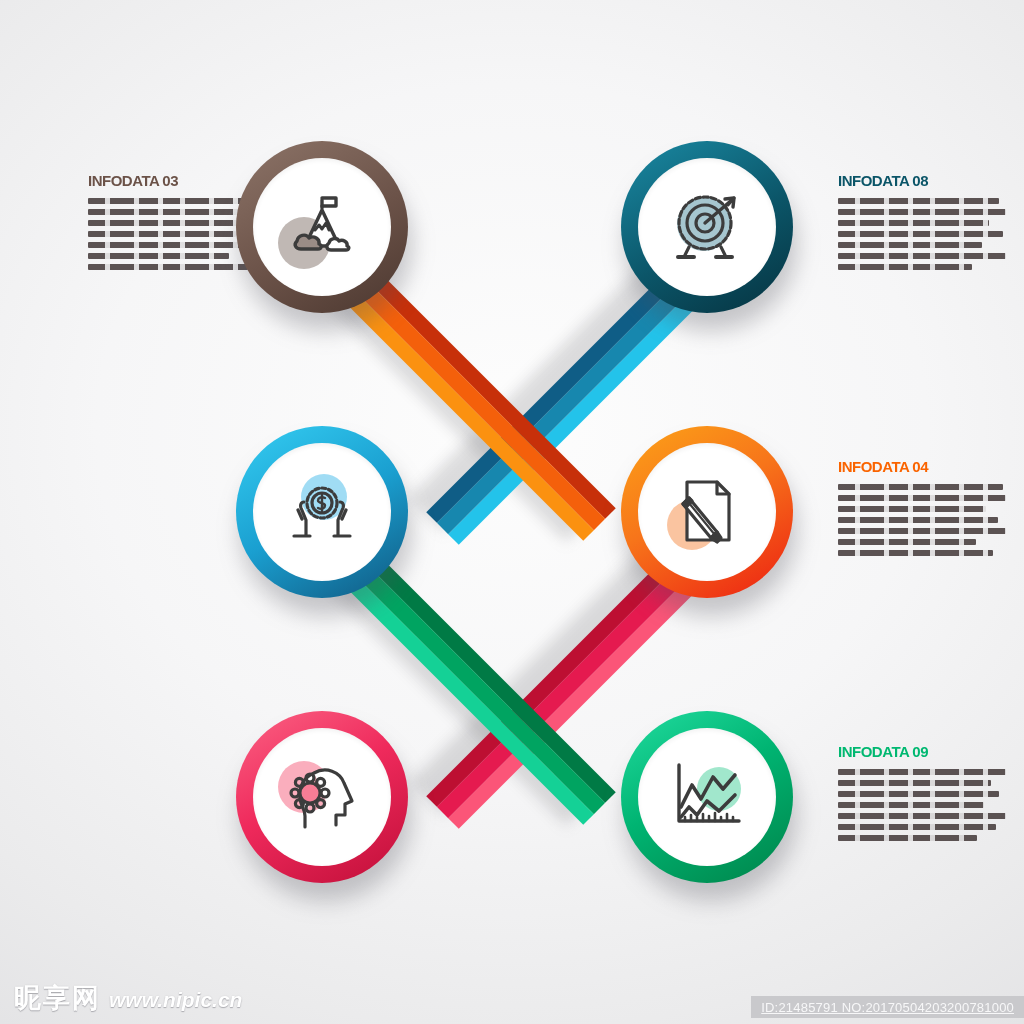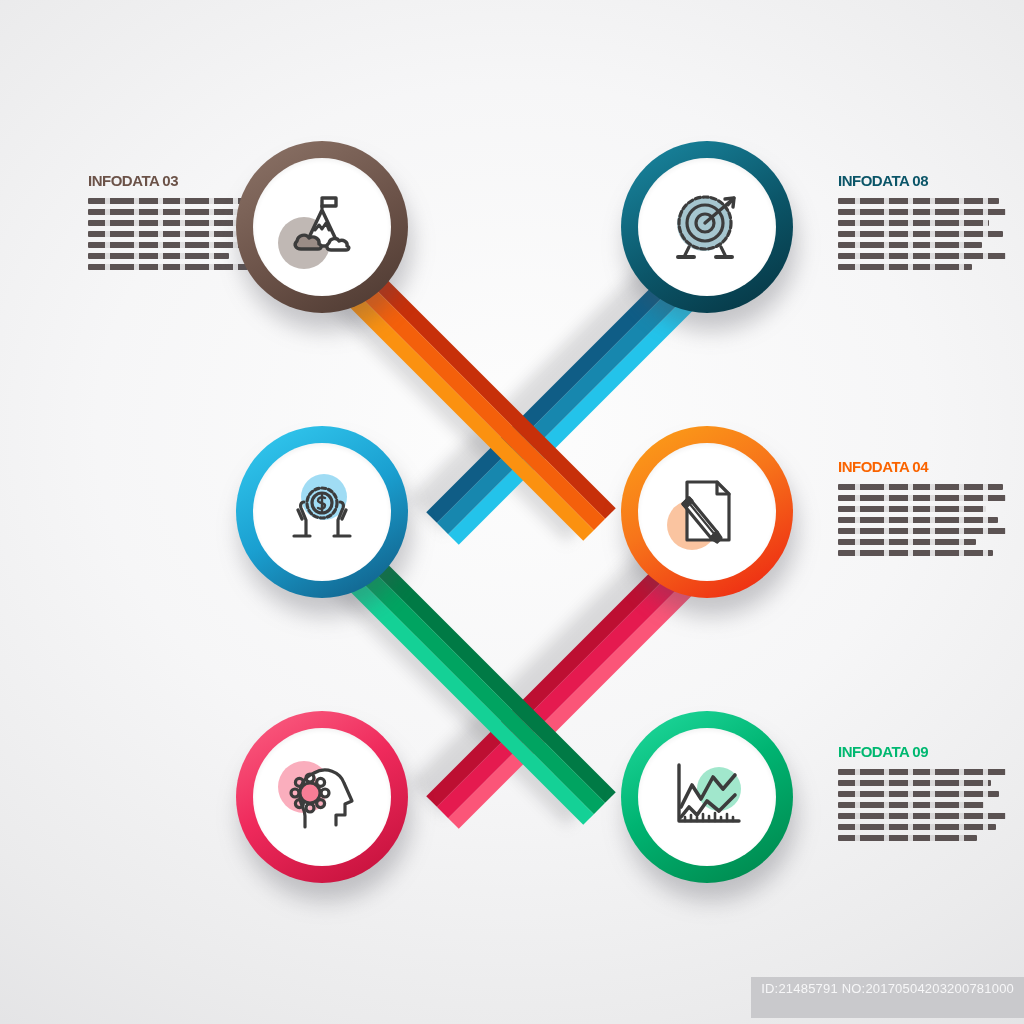--- a/index.html
+++ b/index.html
@@ -353,6 +353,10 @@
     </div>
   </div>
 
+  <div class="watermark">
+    <span class="wm-cn">昵享网</span>
+    <span class="wm-url">www.nipic.cn</span>
+  </div>
   <div class="idbar">ID:21485791 NO:20170504203200781000</div>
 
 </div>

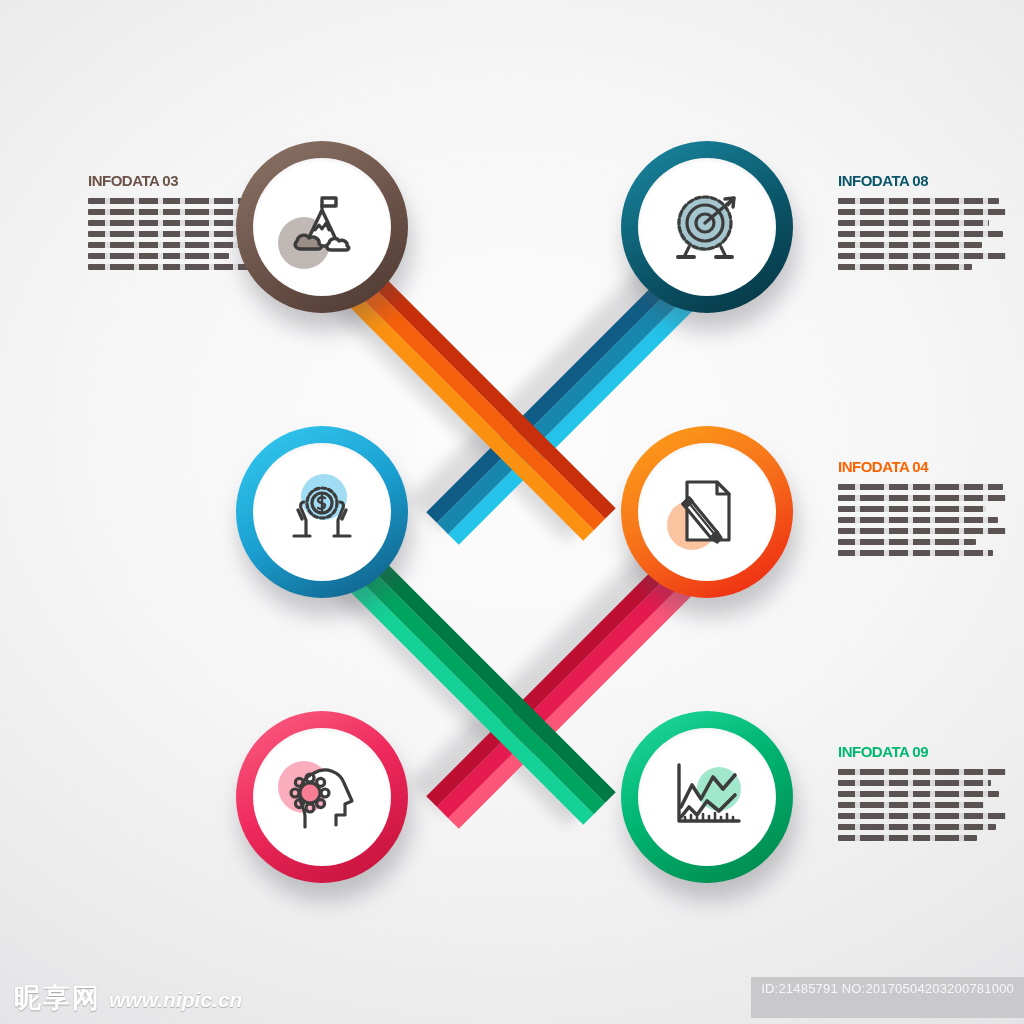--- a/index.html
+++ b/index.html
@@ -146,9 +146,10 @@
     background: #c9c9cc;
     color: #f7f7f8;
     font-size: 13px;
-    padding: 4px 10px 22px 10px;
+    padding: 4px 10px 3px 10px;
     letter-spacing: 0.2px;
     white-space: nowrap;
+    text-decoration: underline;
   }
 </style>
 </head>

